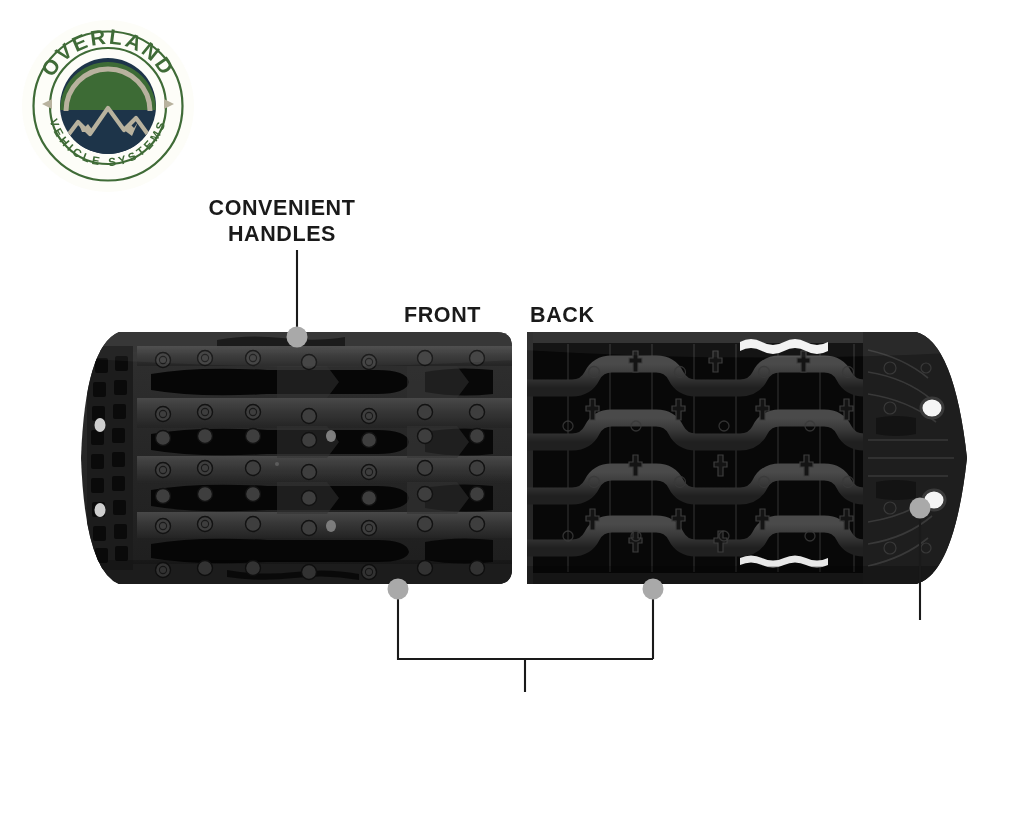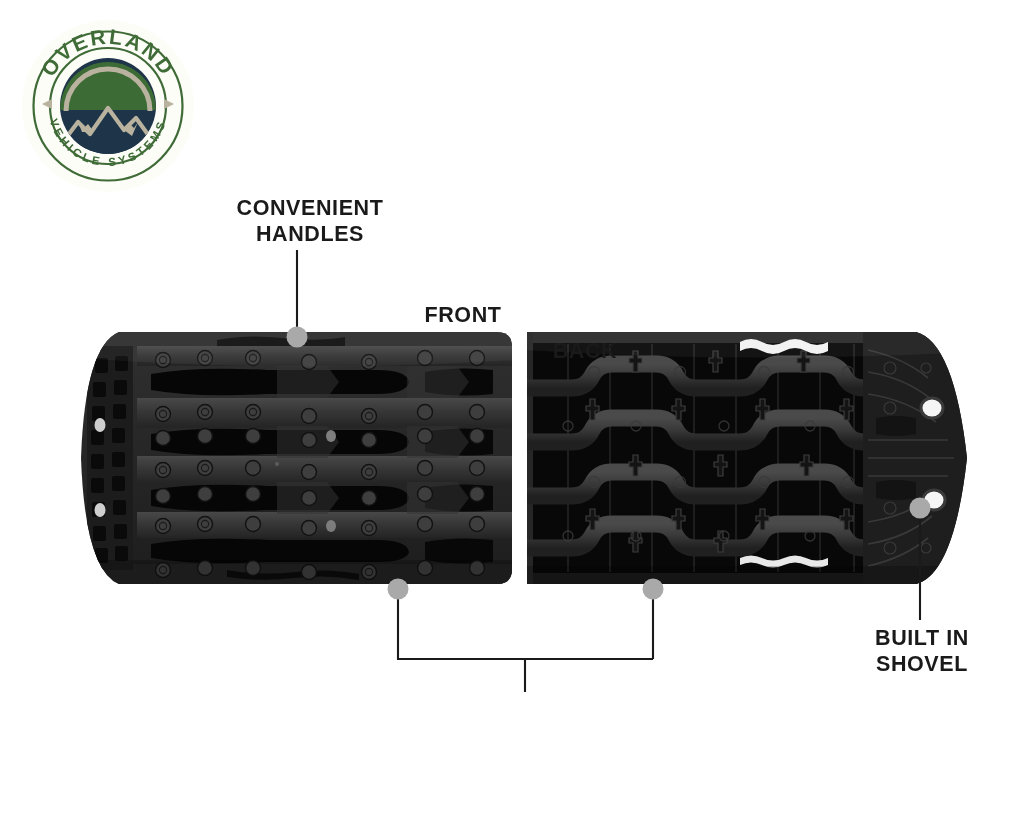--- a/index.html
+++ b/index.html
@@ -48,7 +48,7 @@
     user-select: none;
   }
   #callout-handles-text {
-    left: 198px;
+    left: 170px;
     top: 195px;
     width: 224px;
     font-size: 21.5px;

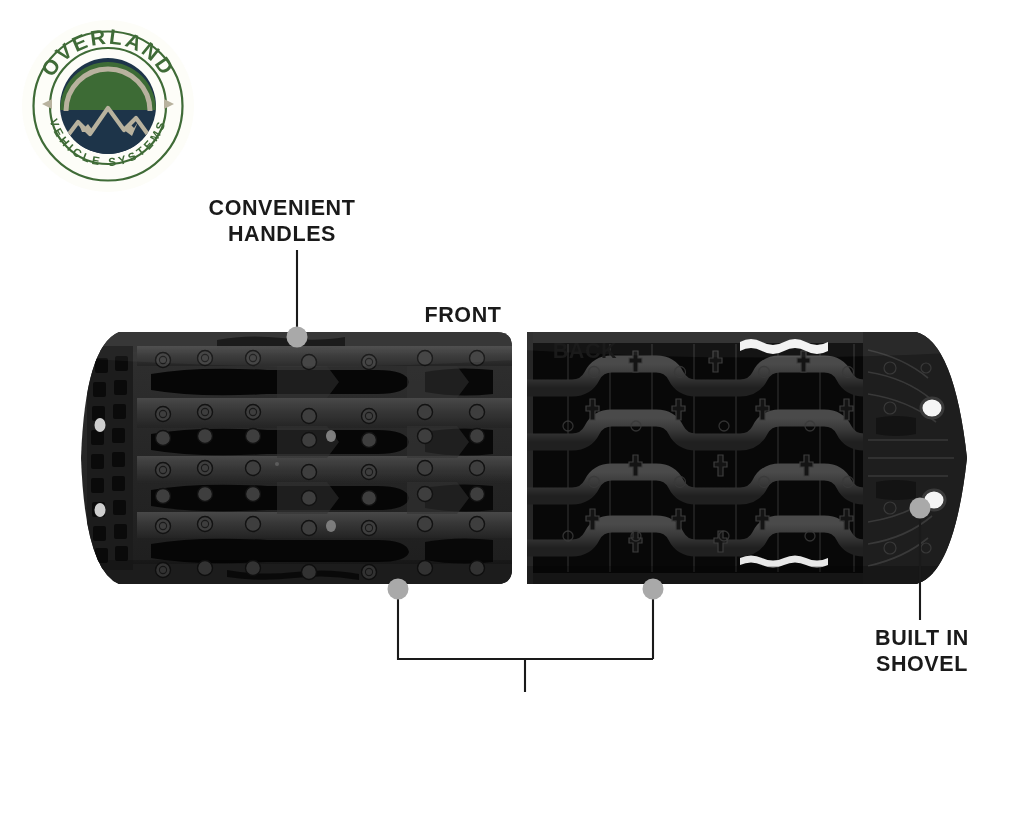--- a/index.html
+++ b/index.html
@@ -73,7 +73,6 @@
     font-weight: 700;
     font-size: 21.5px;
     letter-spacing: 0.6px;
-    text-align: center;
     user-select: none;
   }
   #label-front { left: 404px; top: 303px; width: 118px; }

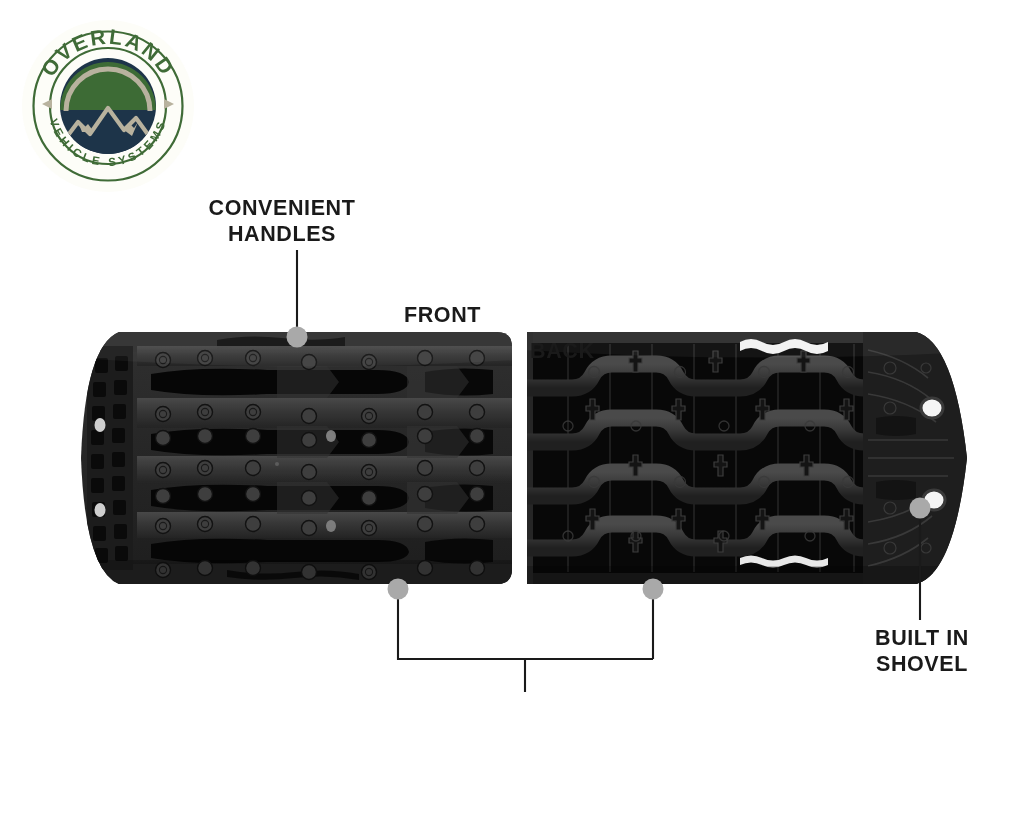--- a/index.html
+++ b/index.html
@@ -76,7 +76,7 @@
     user-select: none;
   }
   #label-front { left: 404px; top: 303px; width: 118px; }
-  #label-back  { left: 530px; top: 303px; width: 110px; margin-top: 36px; }
+  #label-back  { left: 530px; top: 303px; width: 110px; }
 
   
   .leader-svg {

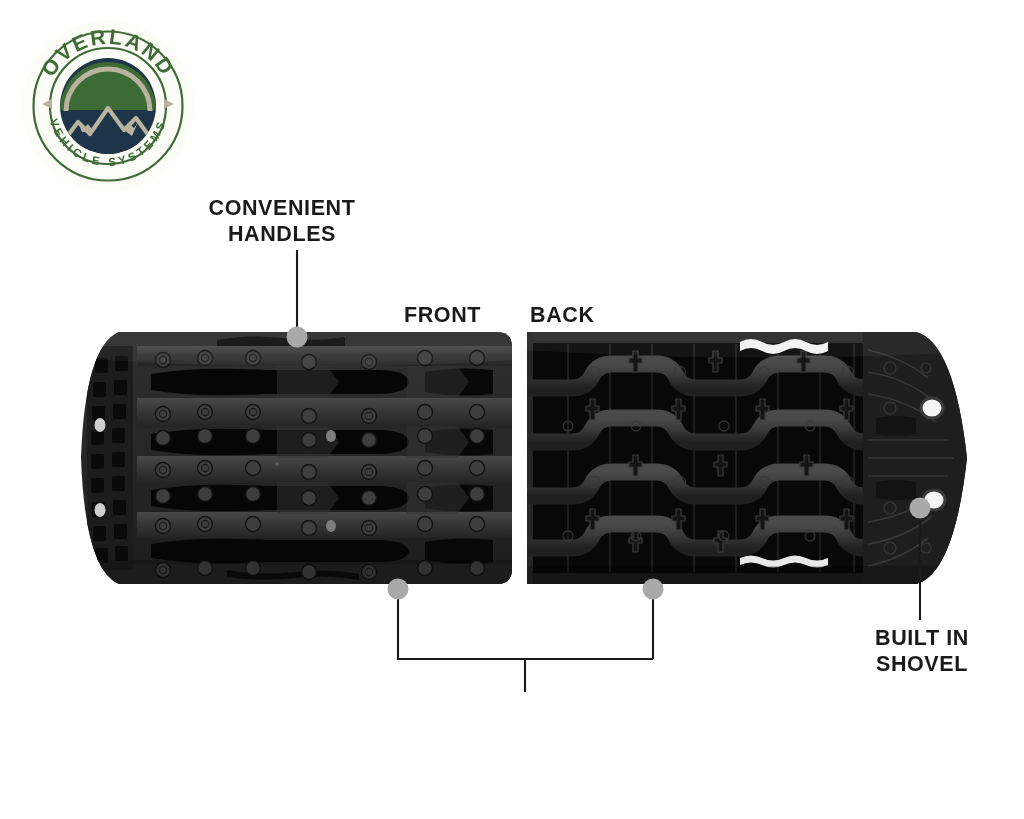--- a/index.html
+++ b/index.html
@@ -510,8 +510,6 @@
 HANDLES</div>
 
 
-  <div class="callout-text" id="callout-shovel-text">BUILT IN
-SHOVEL</div>
 
 </div>
 

